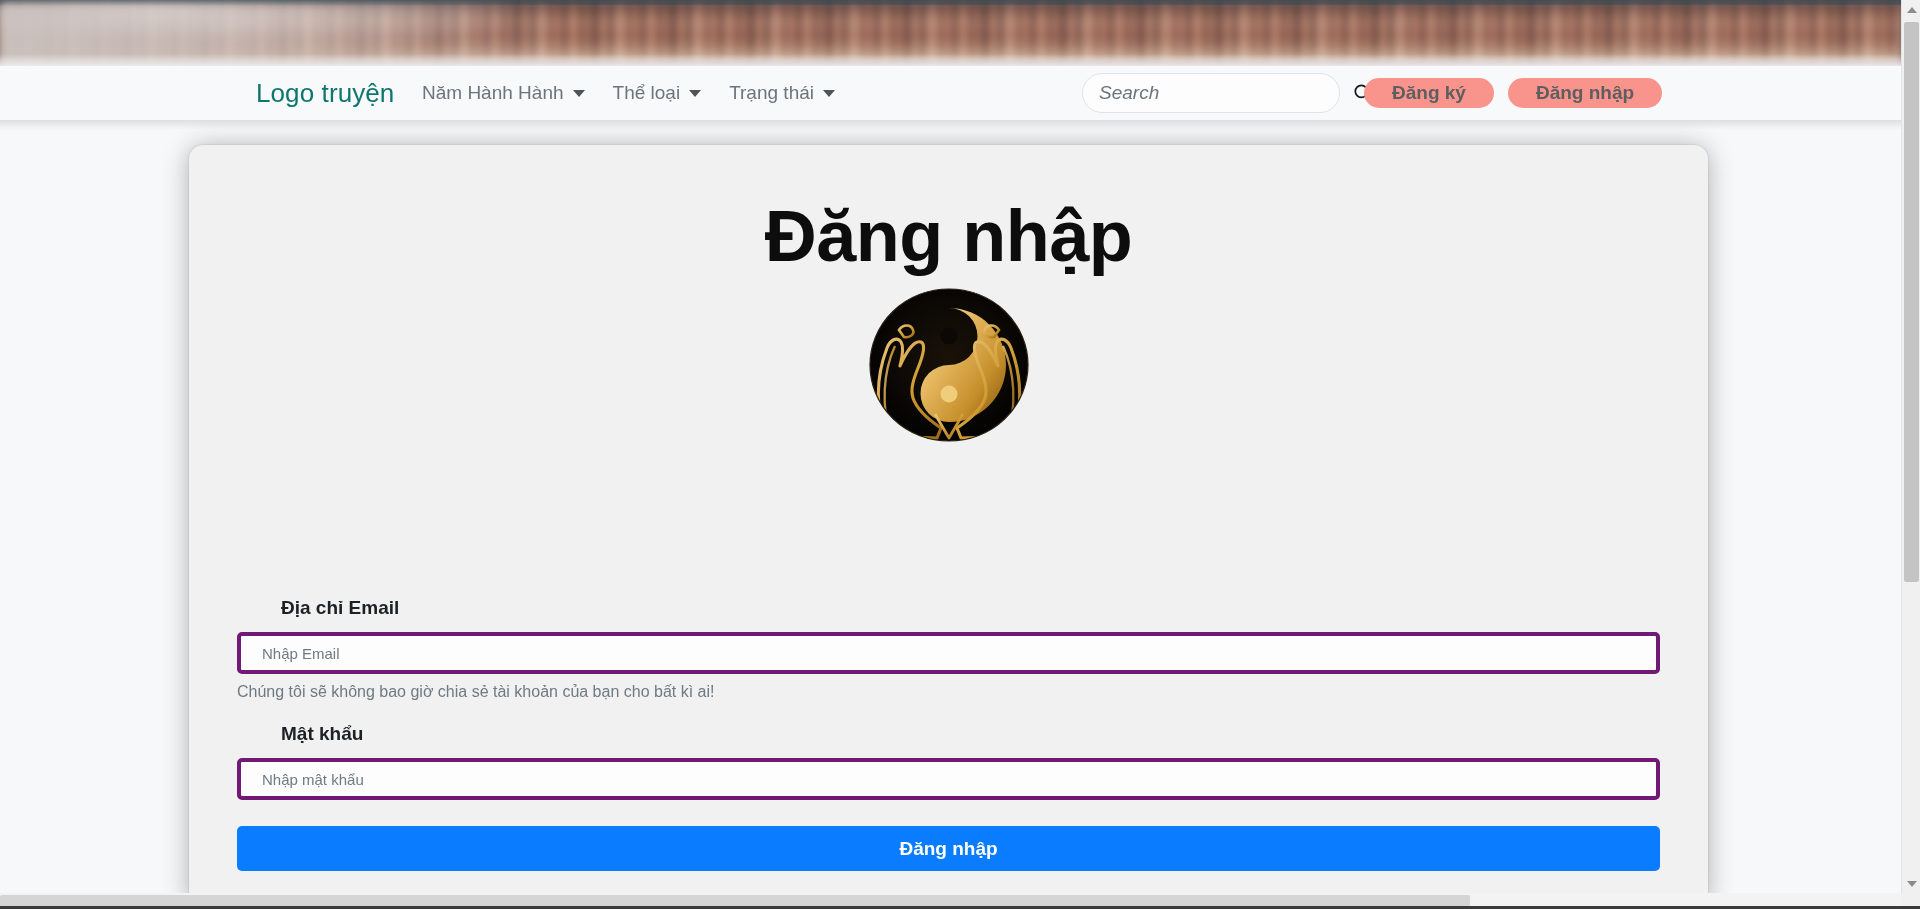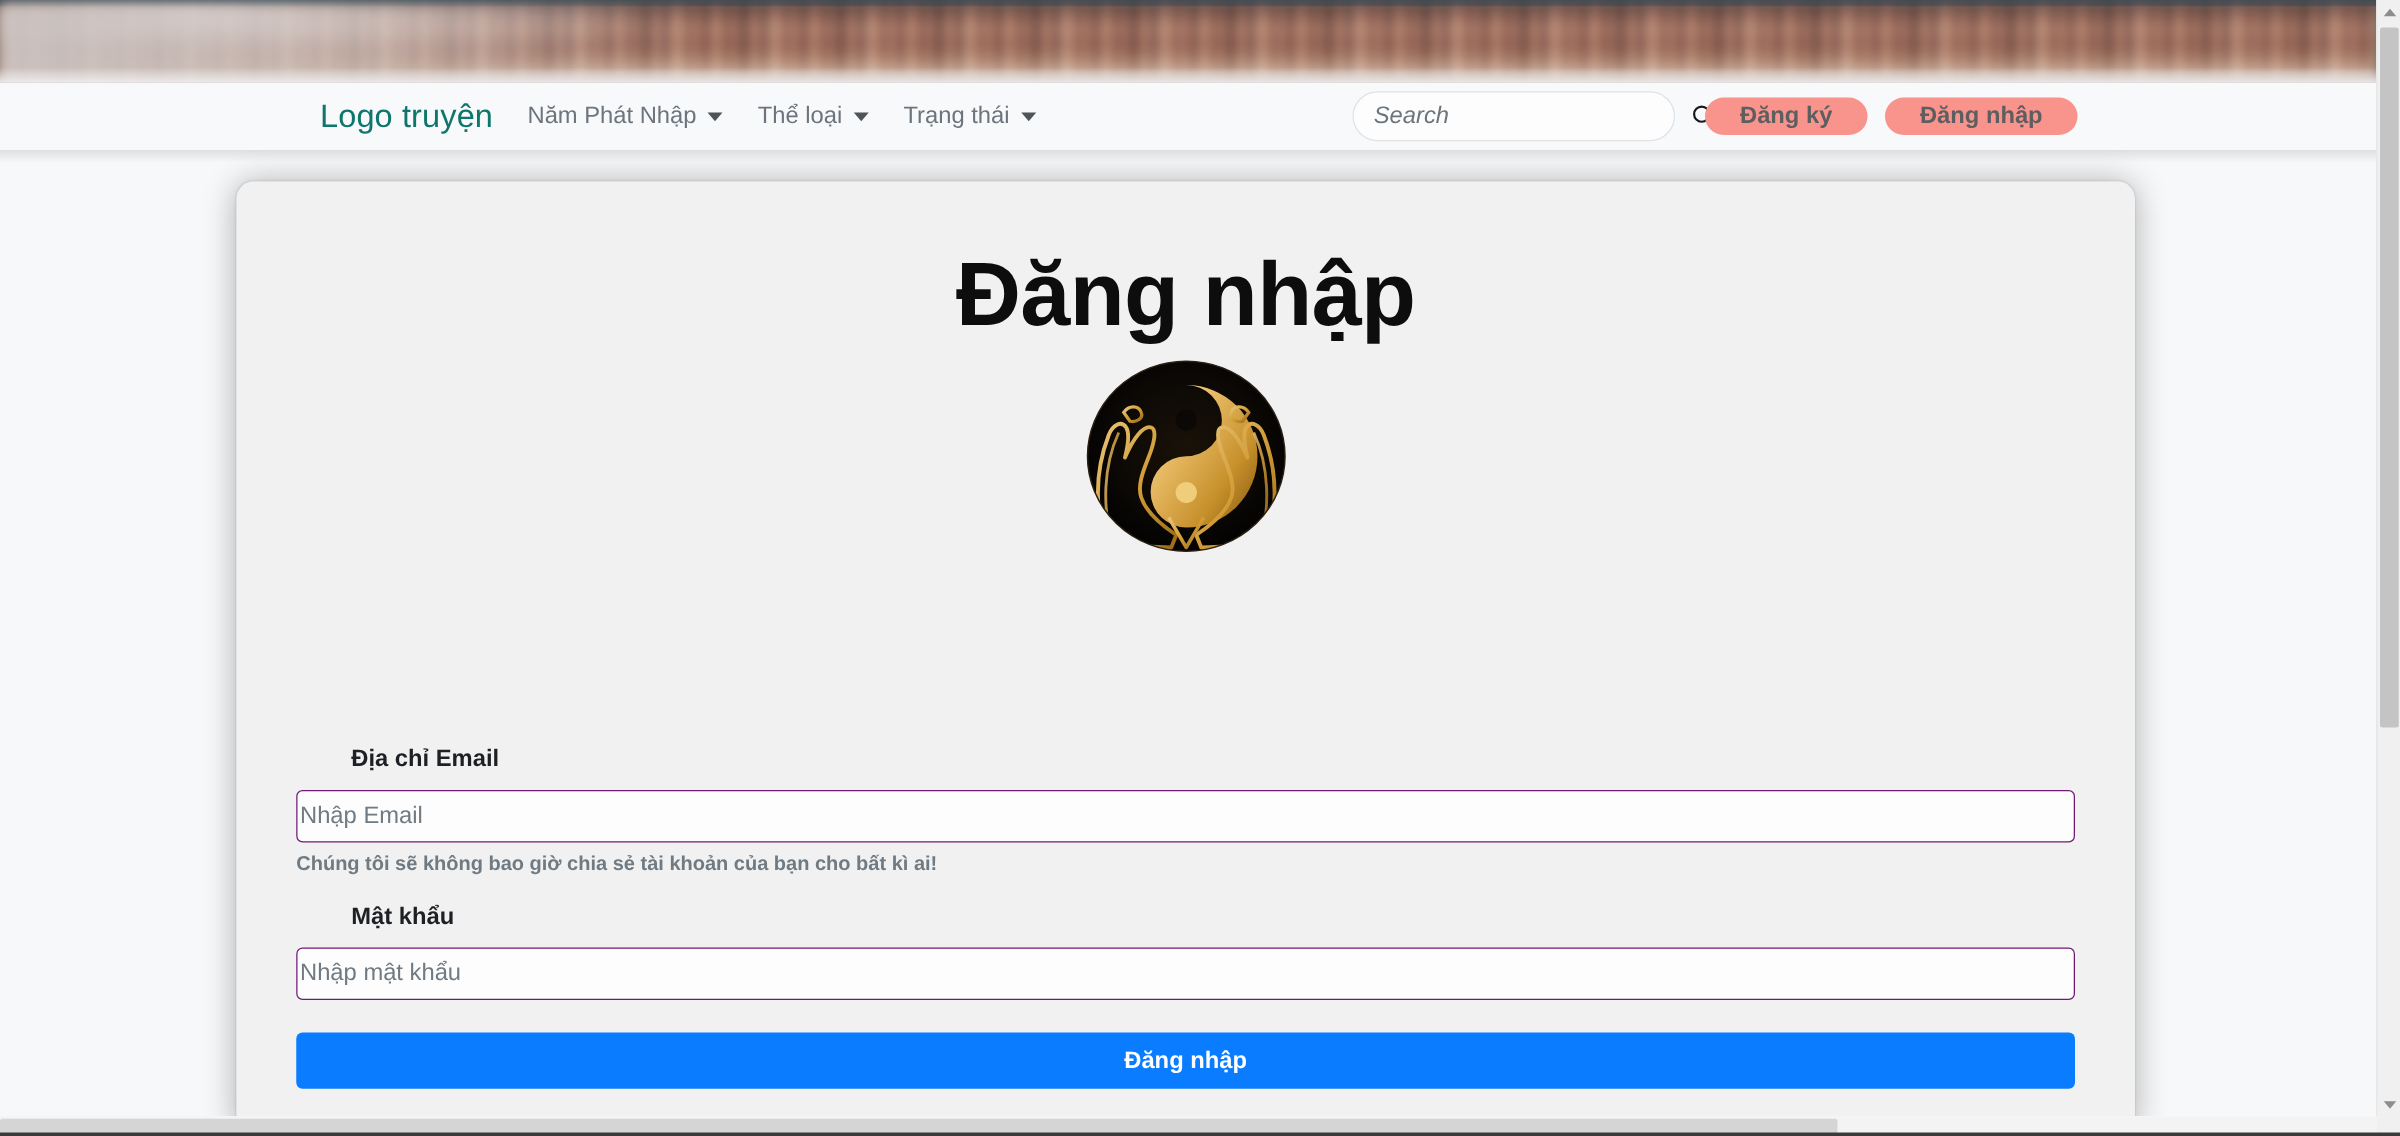--- a/index.html
+++ b/index.html
@@ -376,7 +376,7 @@
 
         <div class="nav-links">
           <div class="nav-item">
-            <span>Năm Phát Nhập</span>
+            <span>Năm Hành Hành</span>
             <span class="caret"></span>
           </div>
           <div class="nav-item">

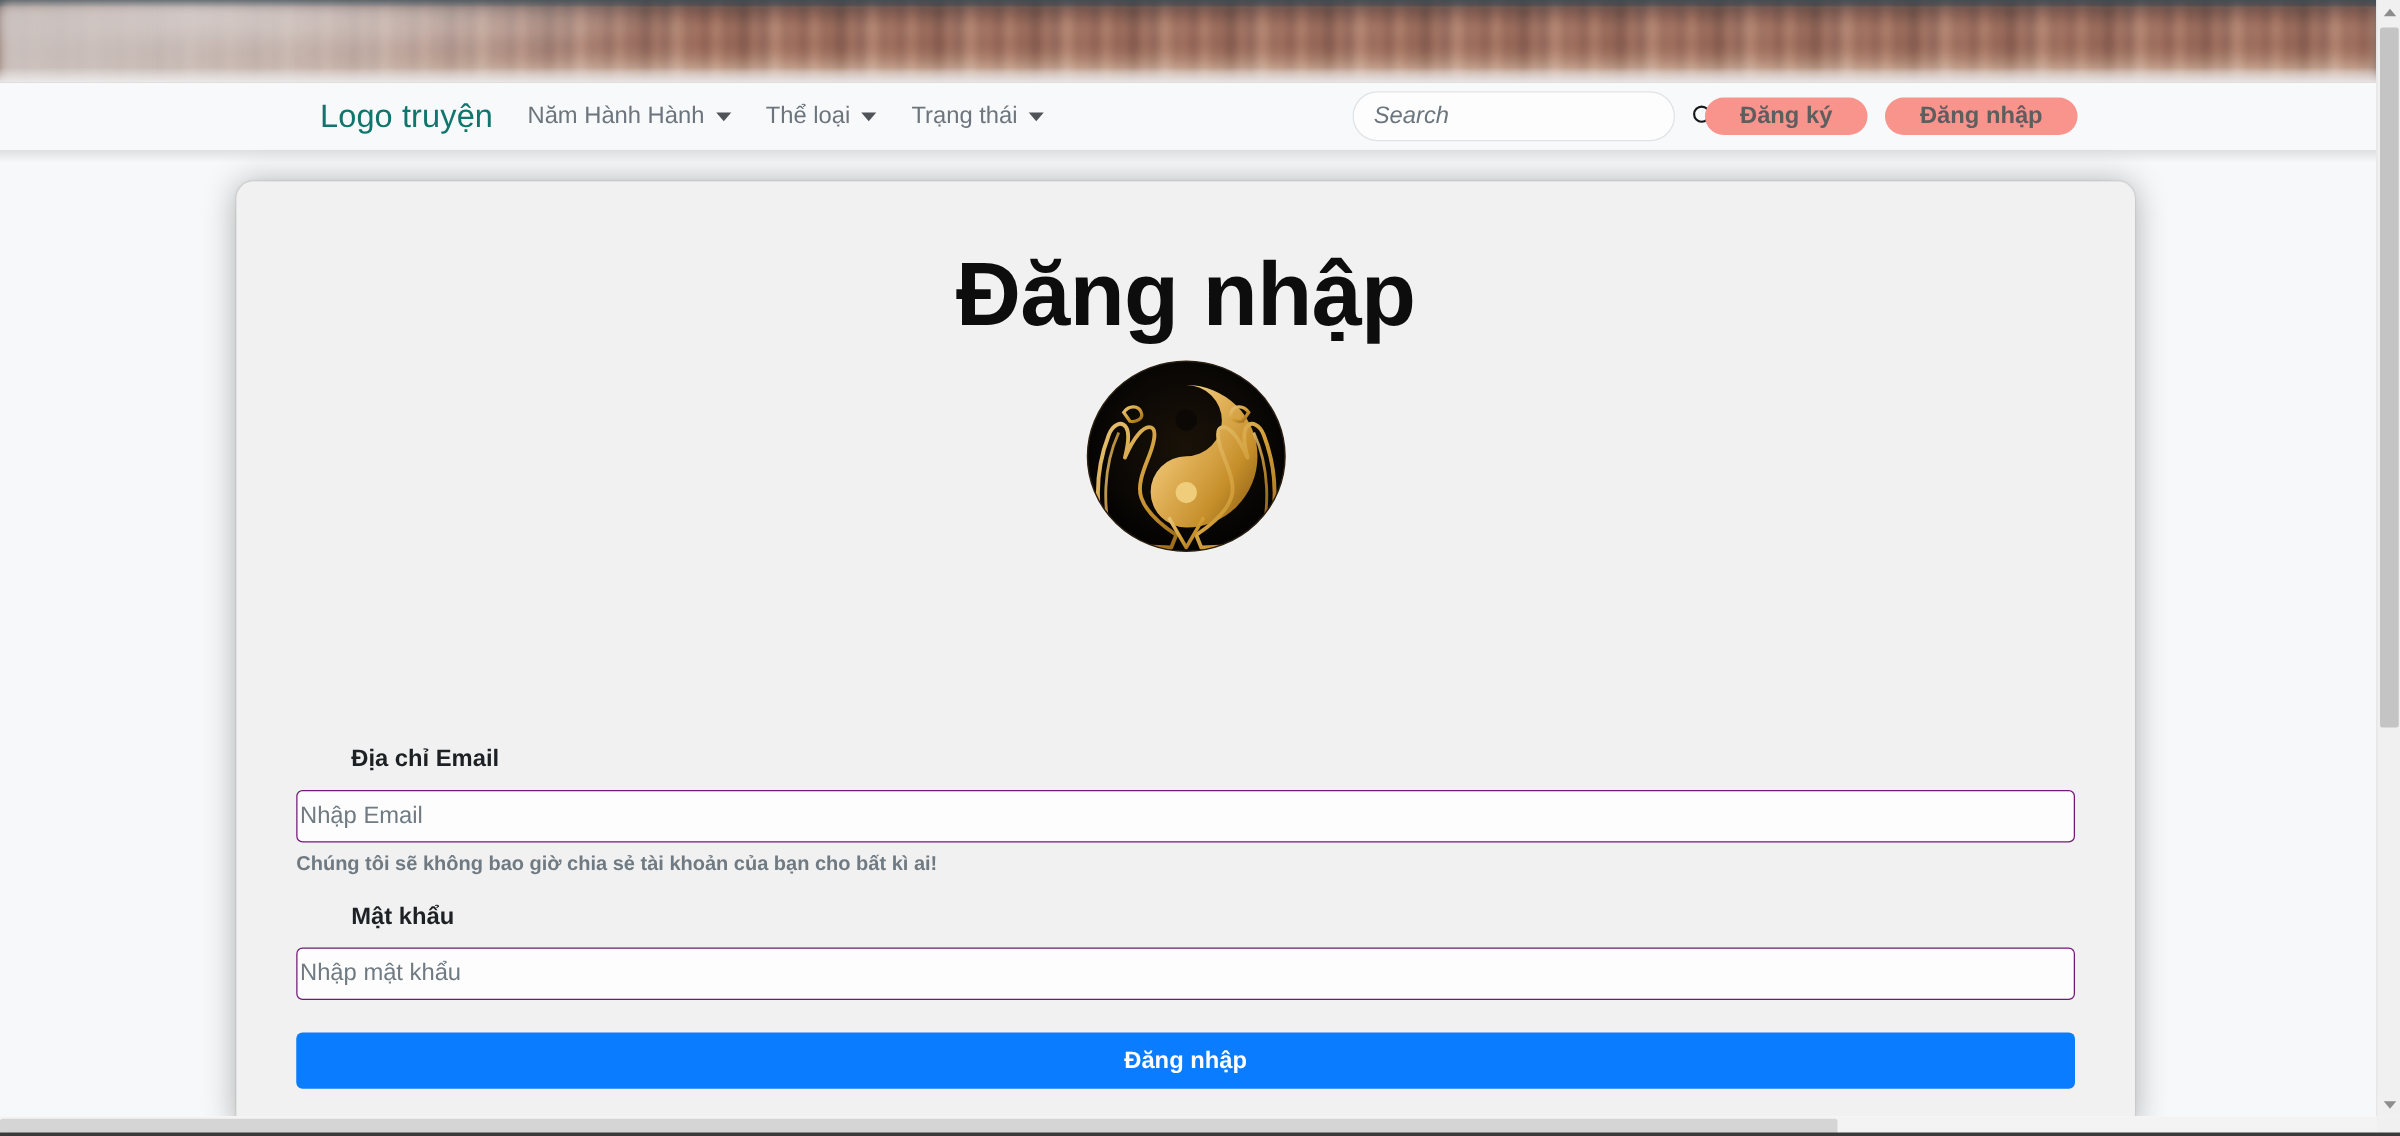--- a/index.html
+++ b/index.html
@@ -261,11 +261,11 @@
     width: 100%;
     height: 42px;
     background: #fdfdfd;
-    border: 1px solid #701a75;
+    border: 4px solid #701a75;
     border-radius: 5px;
-    padding: 0 2px;
+    padding: 0 21px;
     font-family: "Liberation Sans", sans-serif;
-    font-size: 19px;
+    font-size: 15px;
     color: #454b51;
     outline: none;
   }

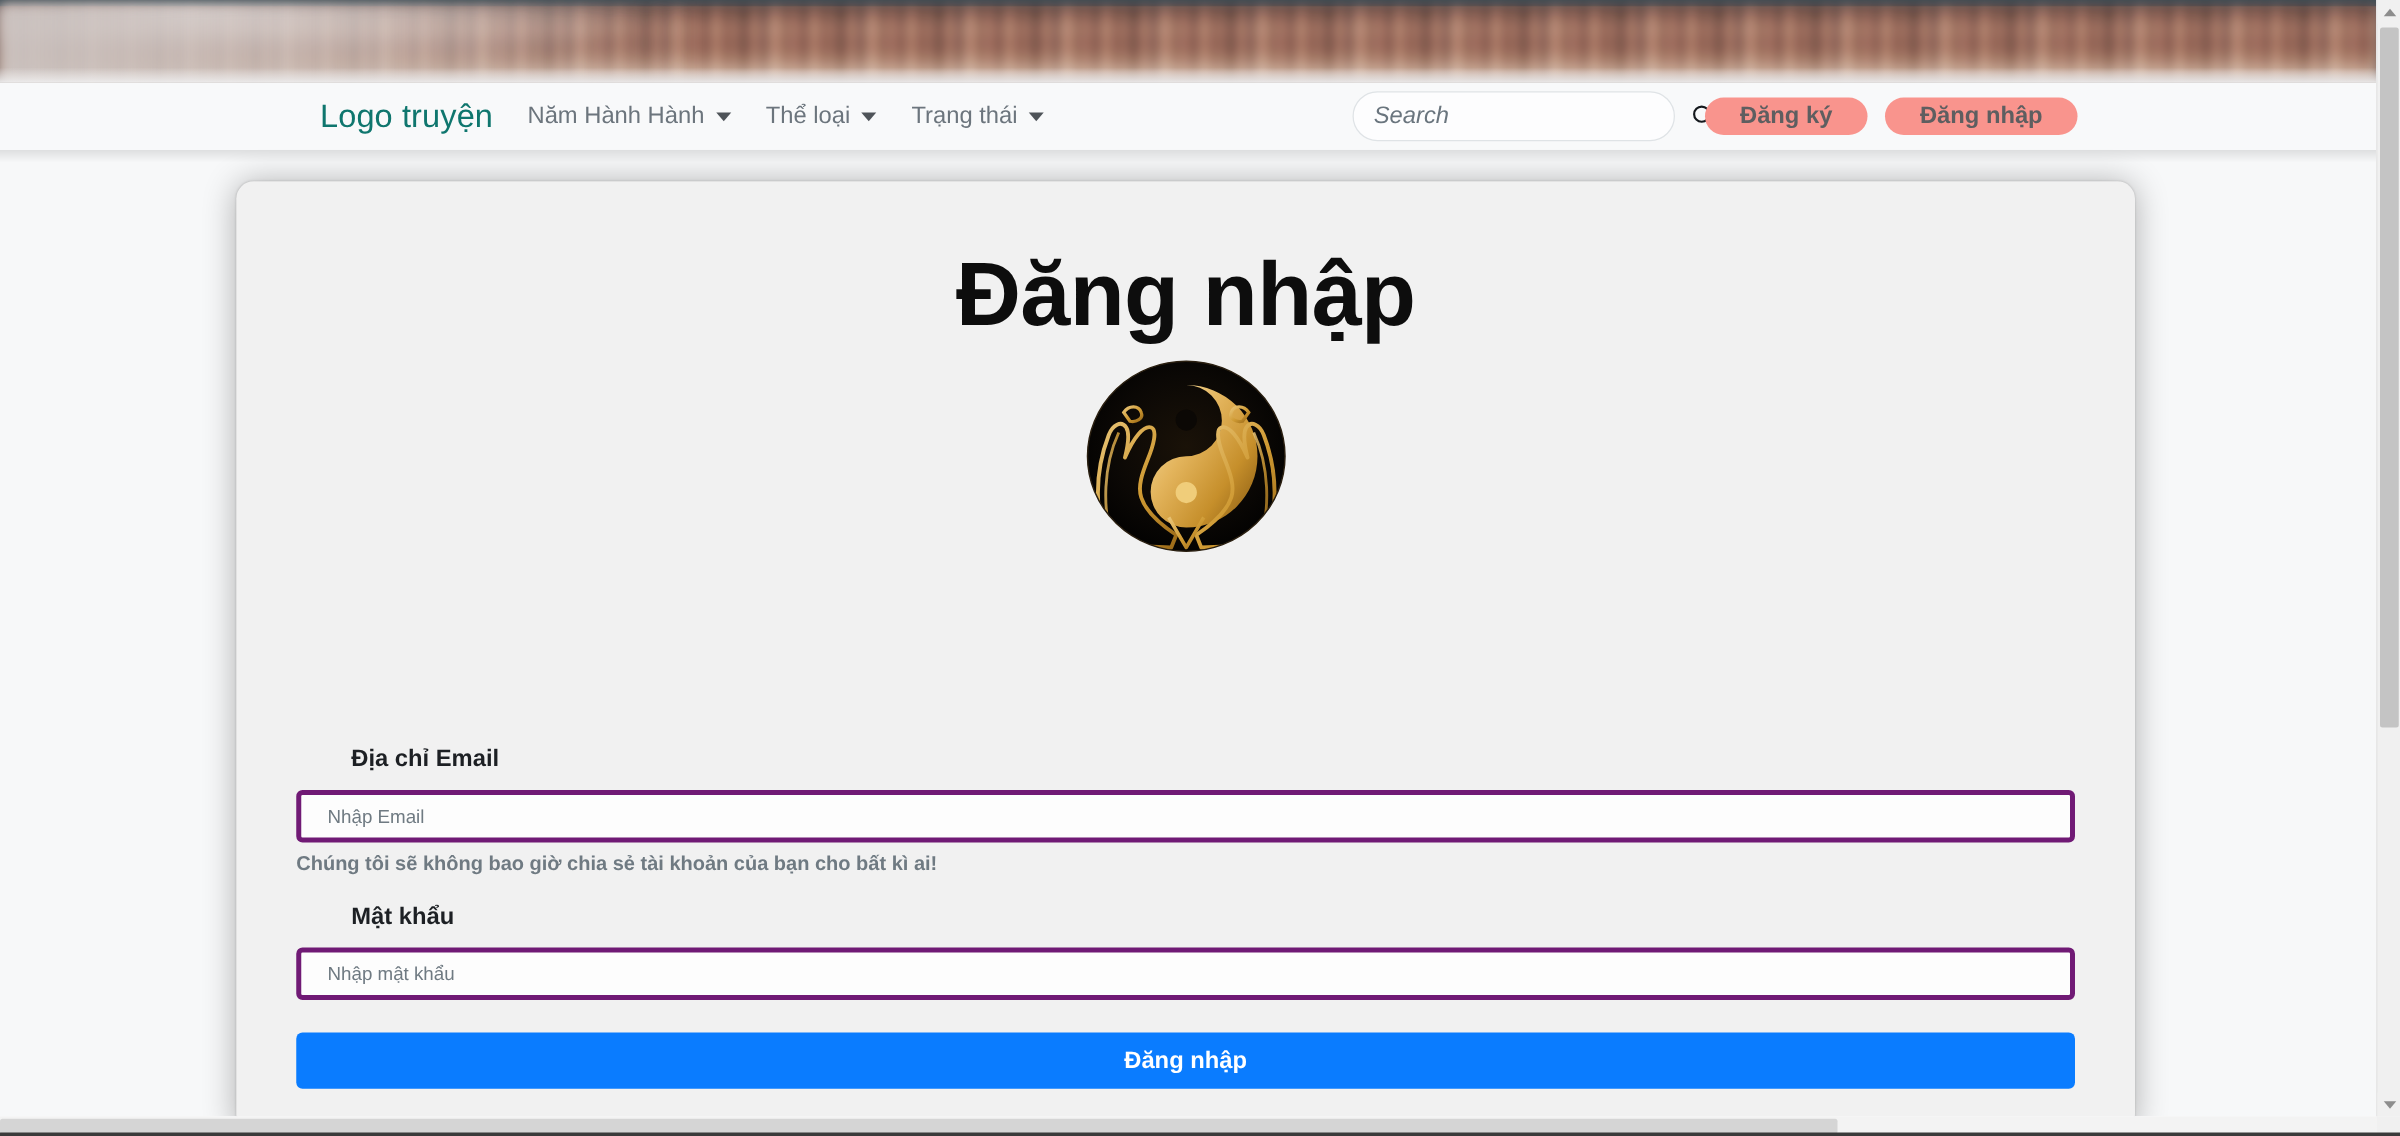--- a/index.html
+++ b/index.html
@@ -274,7 +274,6 @@
     margin-top: 9px;
     font-size: 16px;
     color: #6f7a82;
-    font-weight: bold;
   }
   .spacer-md { height: 22px; }
   .submit-btn {

